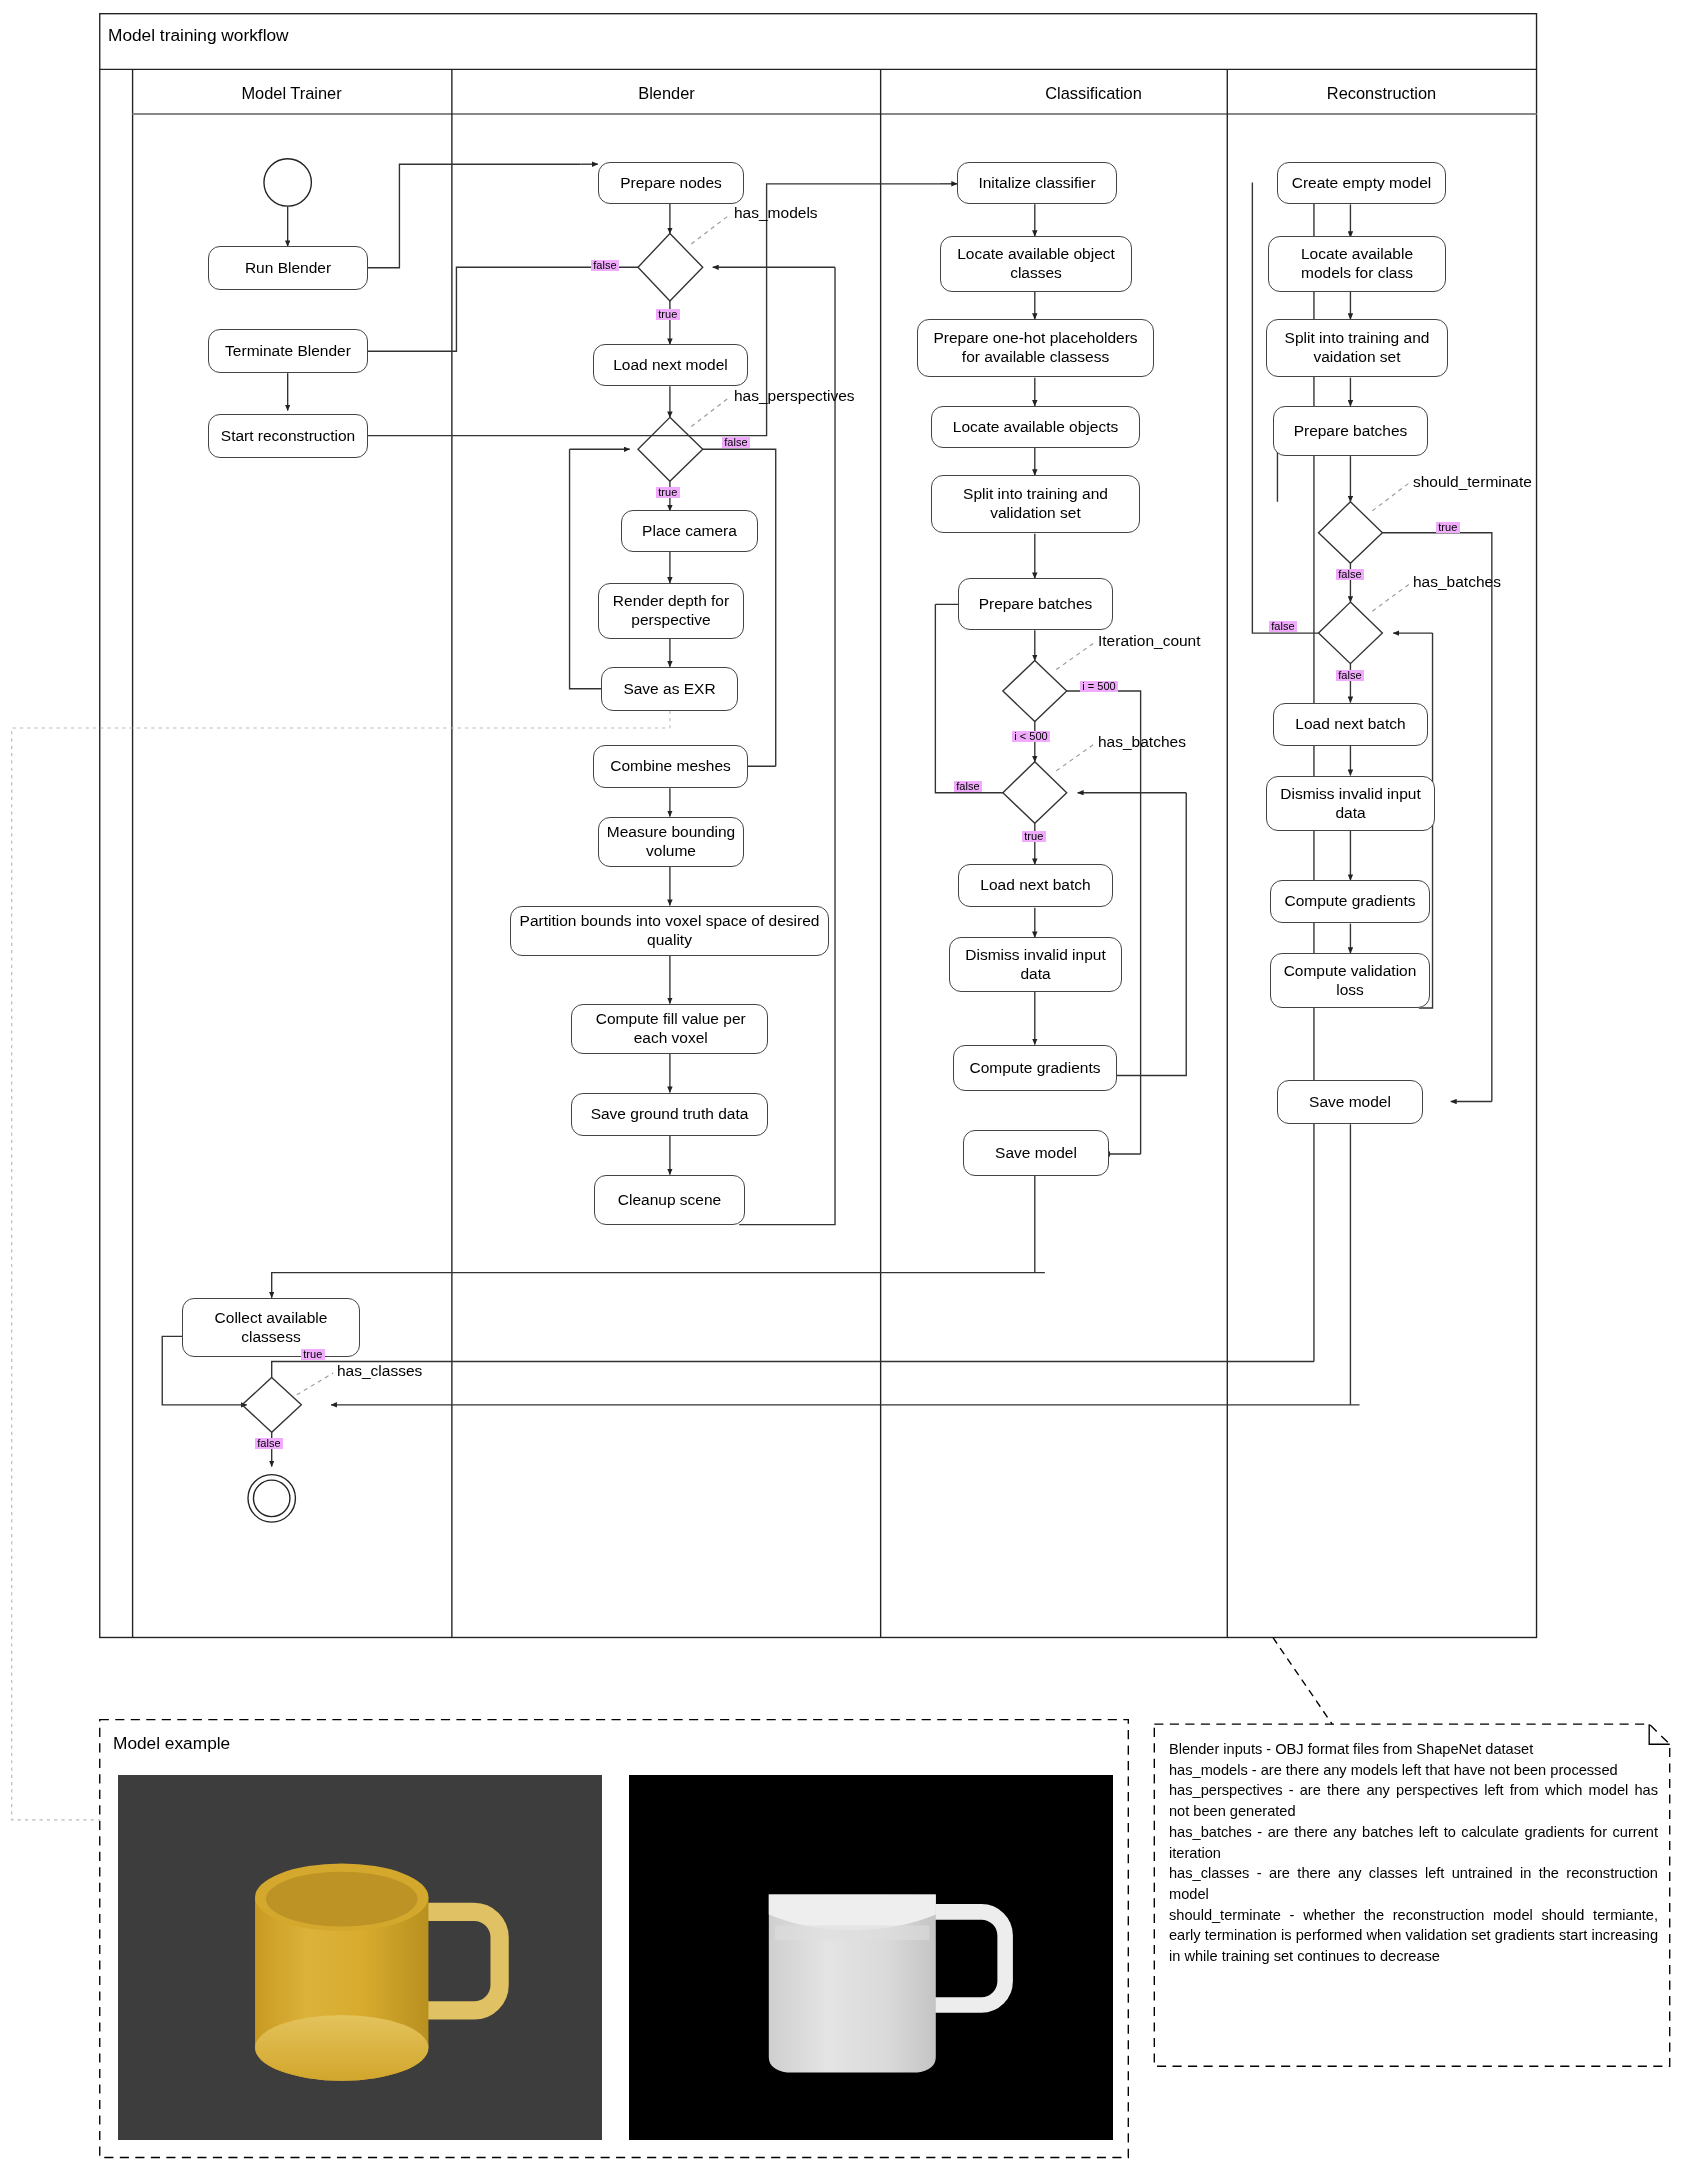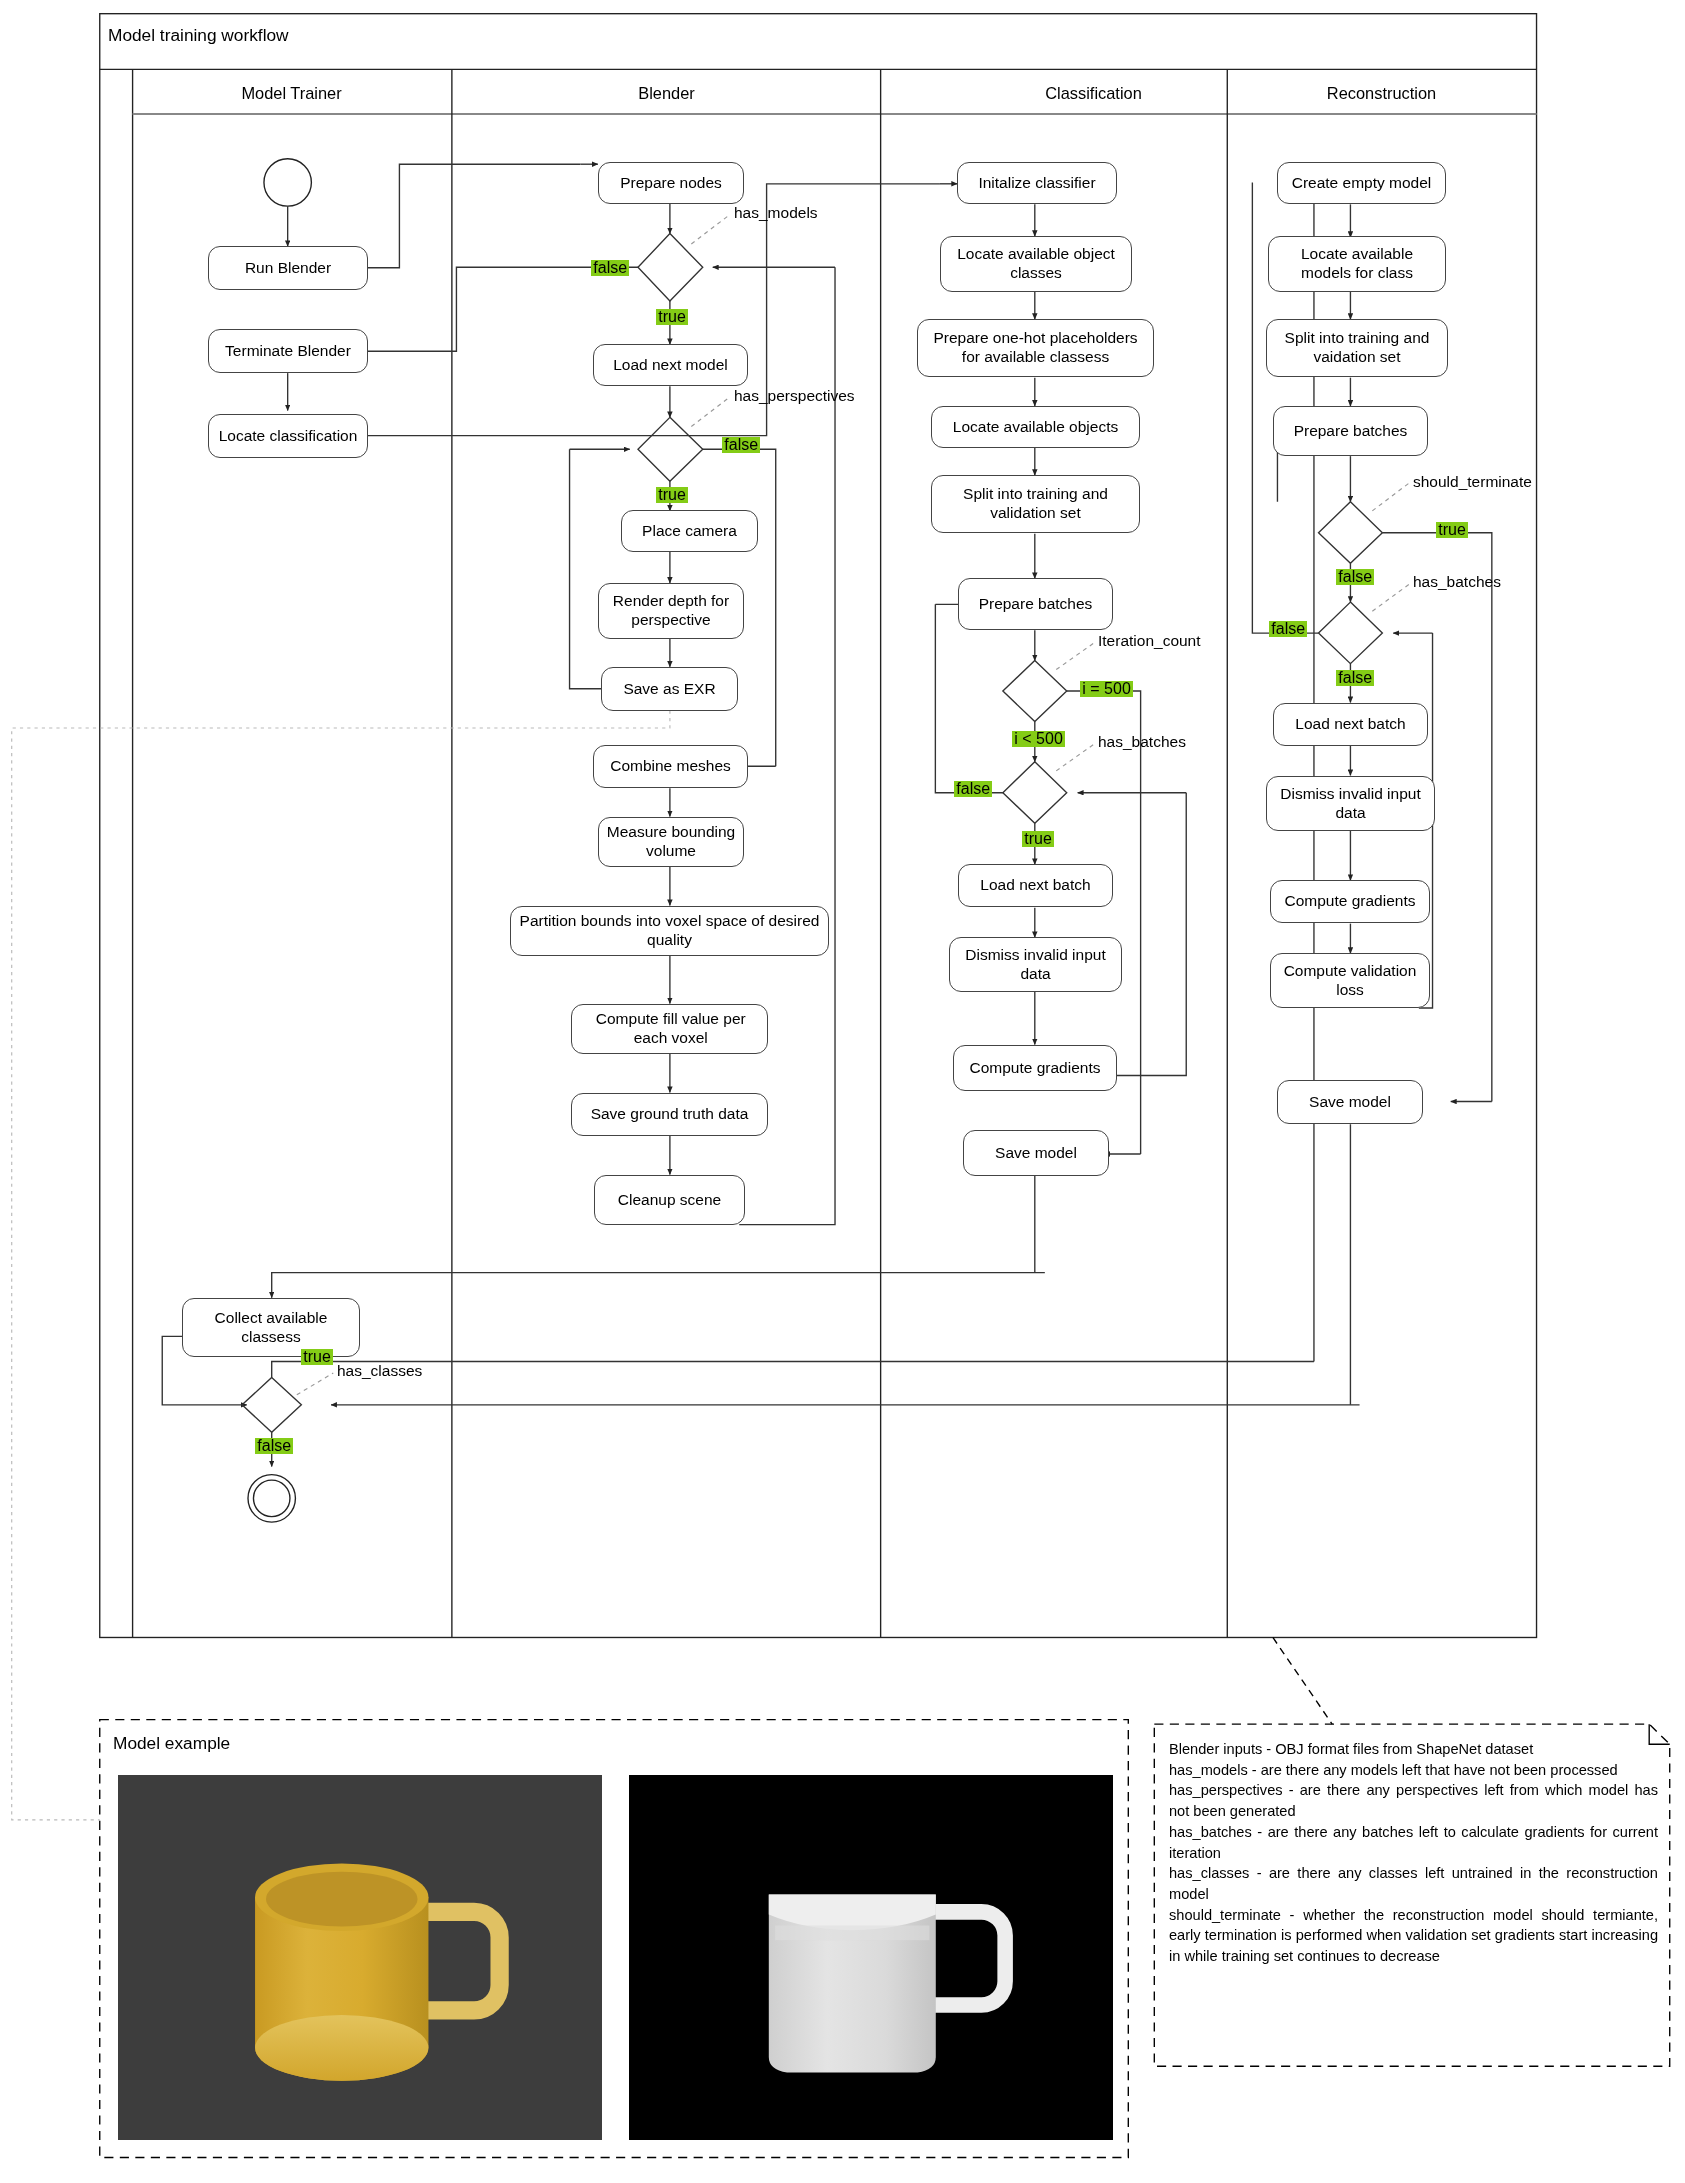--- a/index.html
+++ b/index.html
@@ -38,9 +38,9 @@
   }
   .edgeLbl {
     position:absolute;
-    font-size:16px;
-    color:#000;
-    background:#84cc16;
+    font-size:11px;
+    color:#000;
+    background:#f0abfc;
     padding:0 2.3px;
     white-space:nowrap;
     line-height:1;

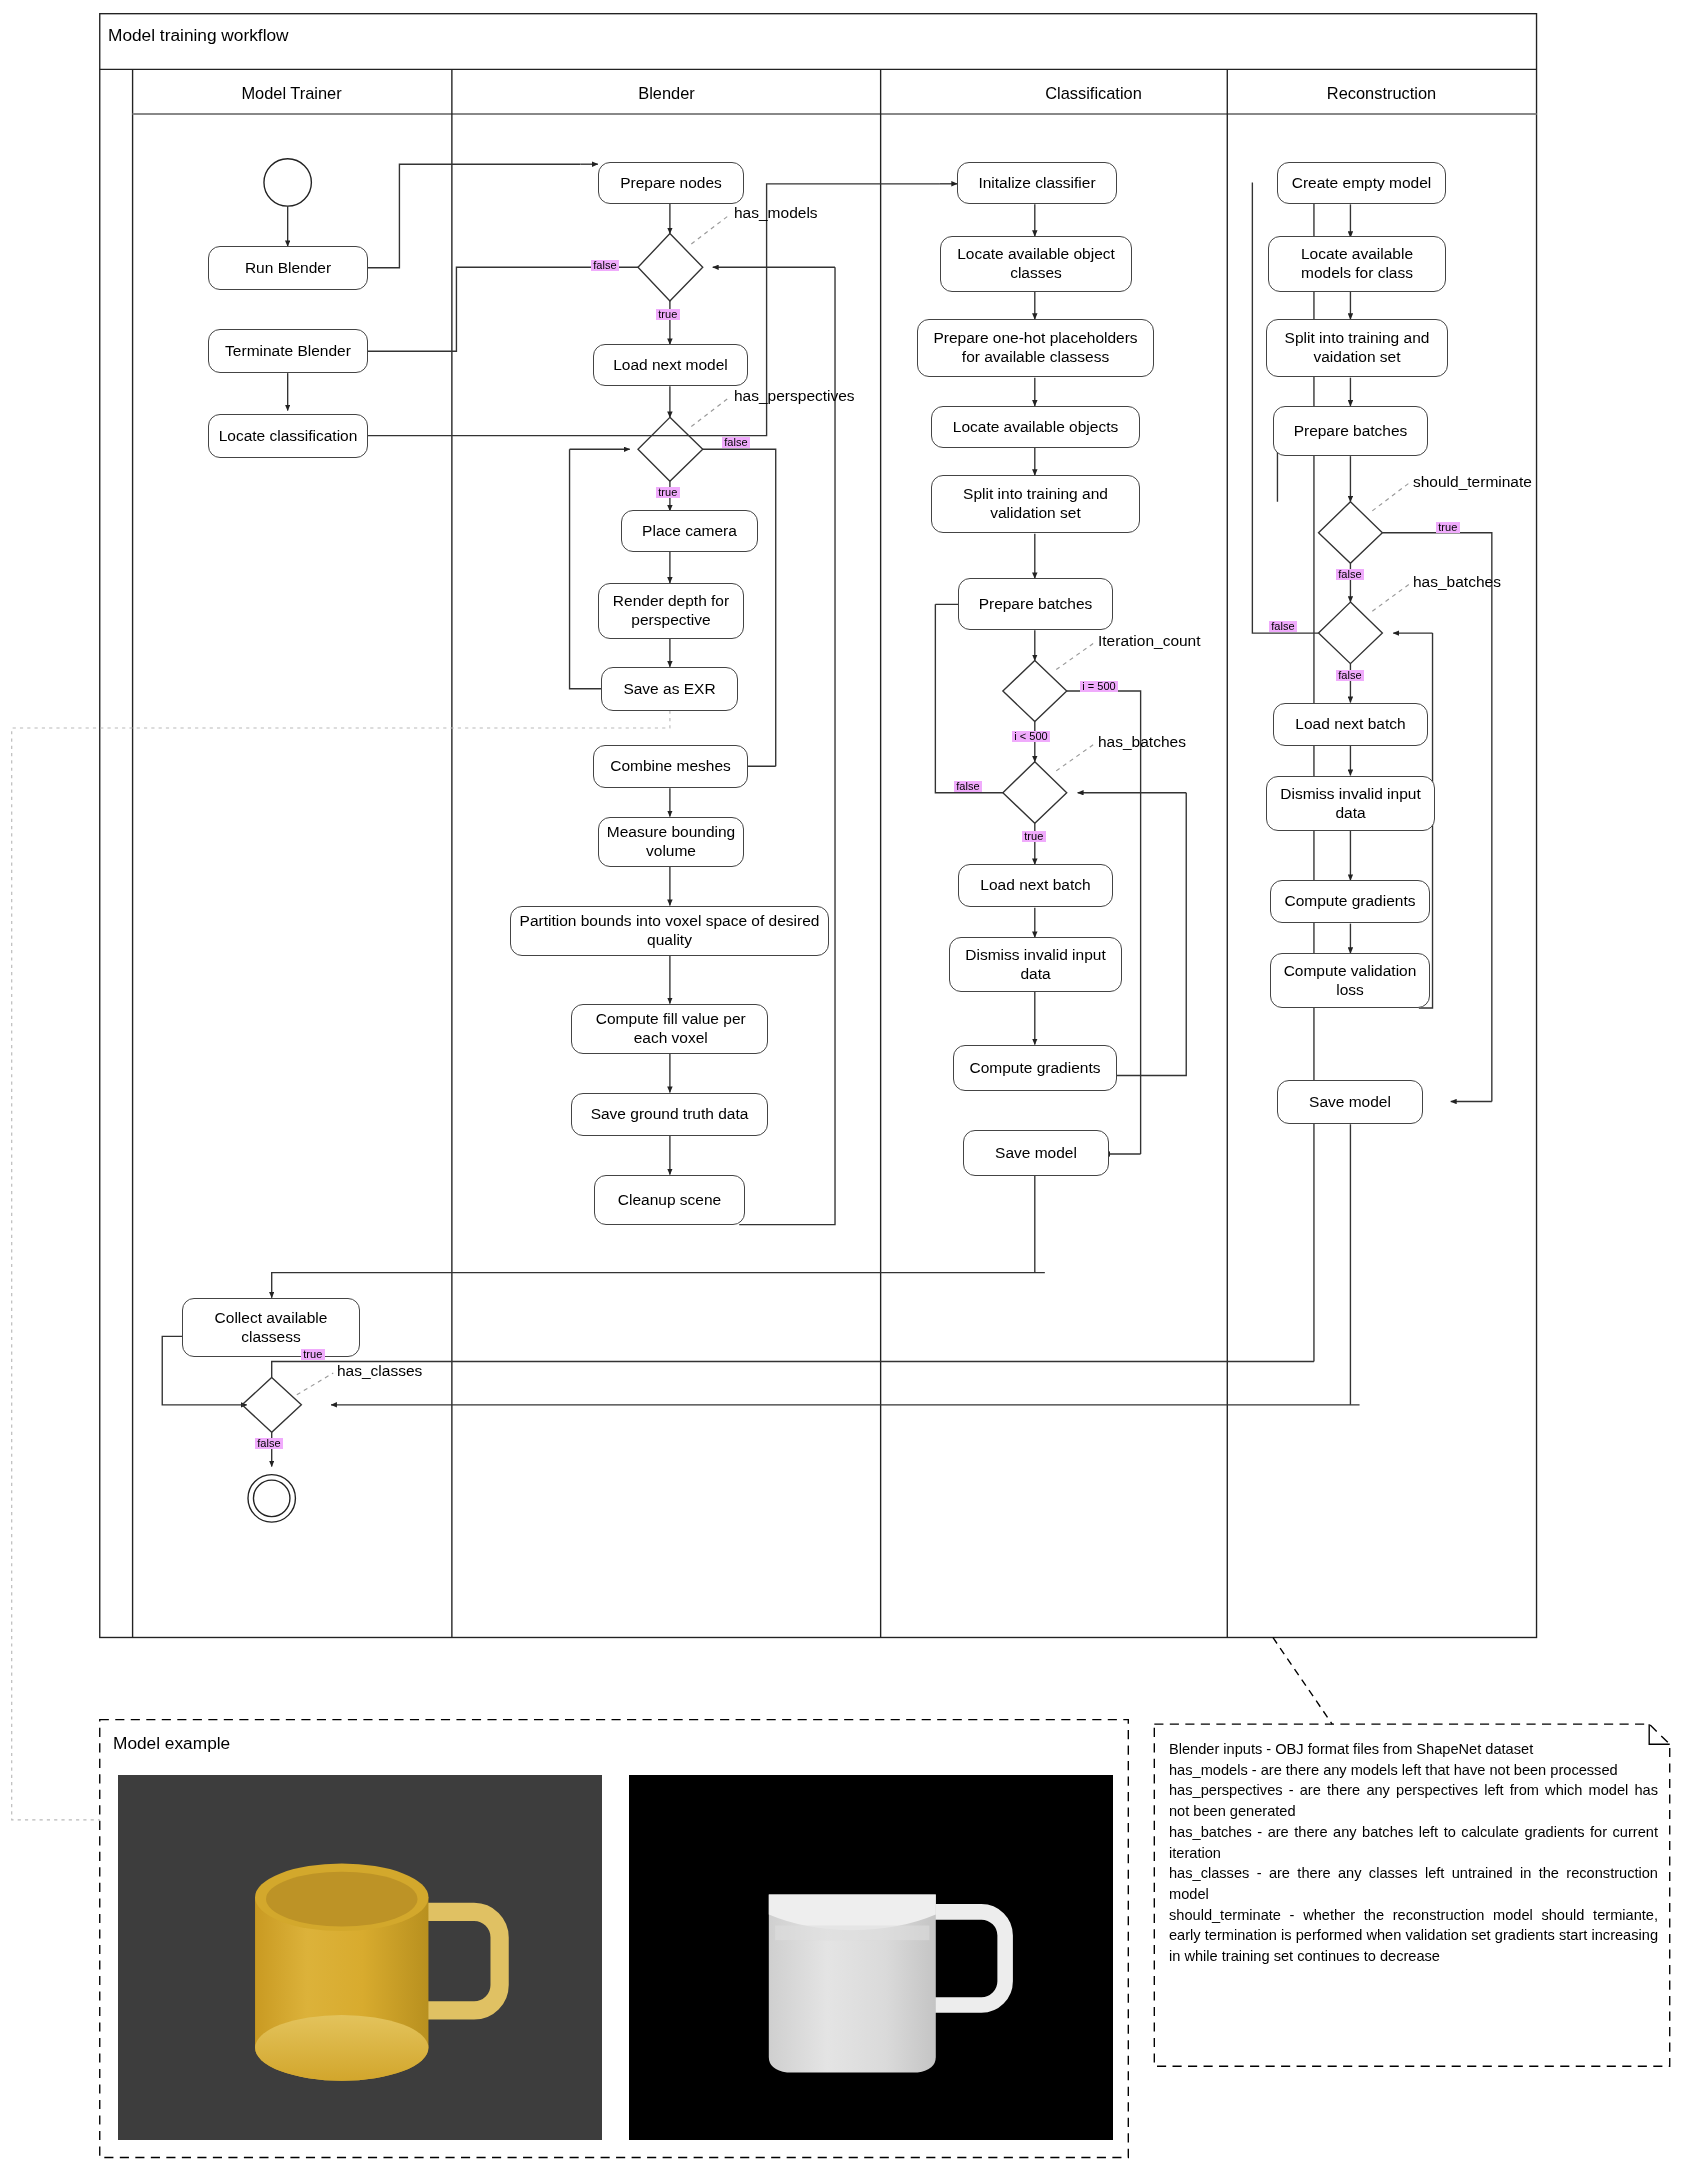--- a/index.html
+++ b/index.html
@@ -249,7 +249,7 @@
 
   <div class="nodeBox" style="left:208px; top:246px; width:160px; height:44px;">Run Blender</div>
   <div class="nodeBox" style="left:208px; top:329px; width:160px; height:44px;">Terminate Blender</div>
-  <div class="nodeBox" style="left:208px; top:414px; width:160px; height:44px;">Locate classification</div>
+  <div class="nodeBox" style="left:208px; top:414px; width:160px; height:44px;">Start reconstruction</div>
   <div class="nodeBox" style="left:182px; top:1298px; width:178px; height:59px;">Collect available classess</div>
 
   <div class="nodeBox" style="left:598px; top:162px; width:146px; height:42px;">Prepare nodes</div>

